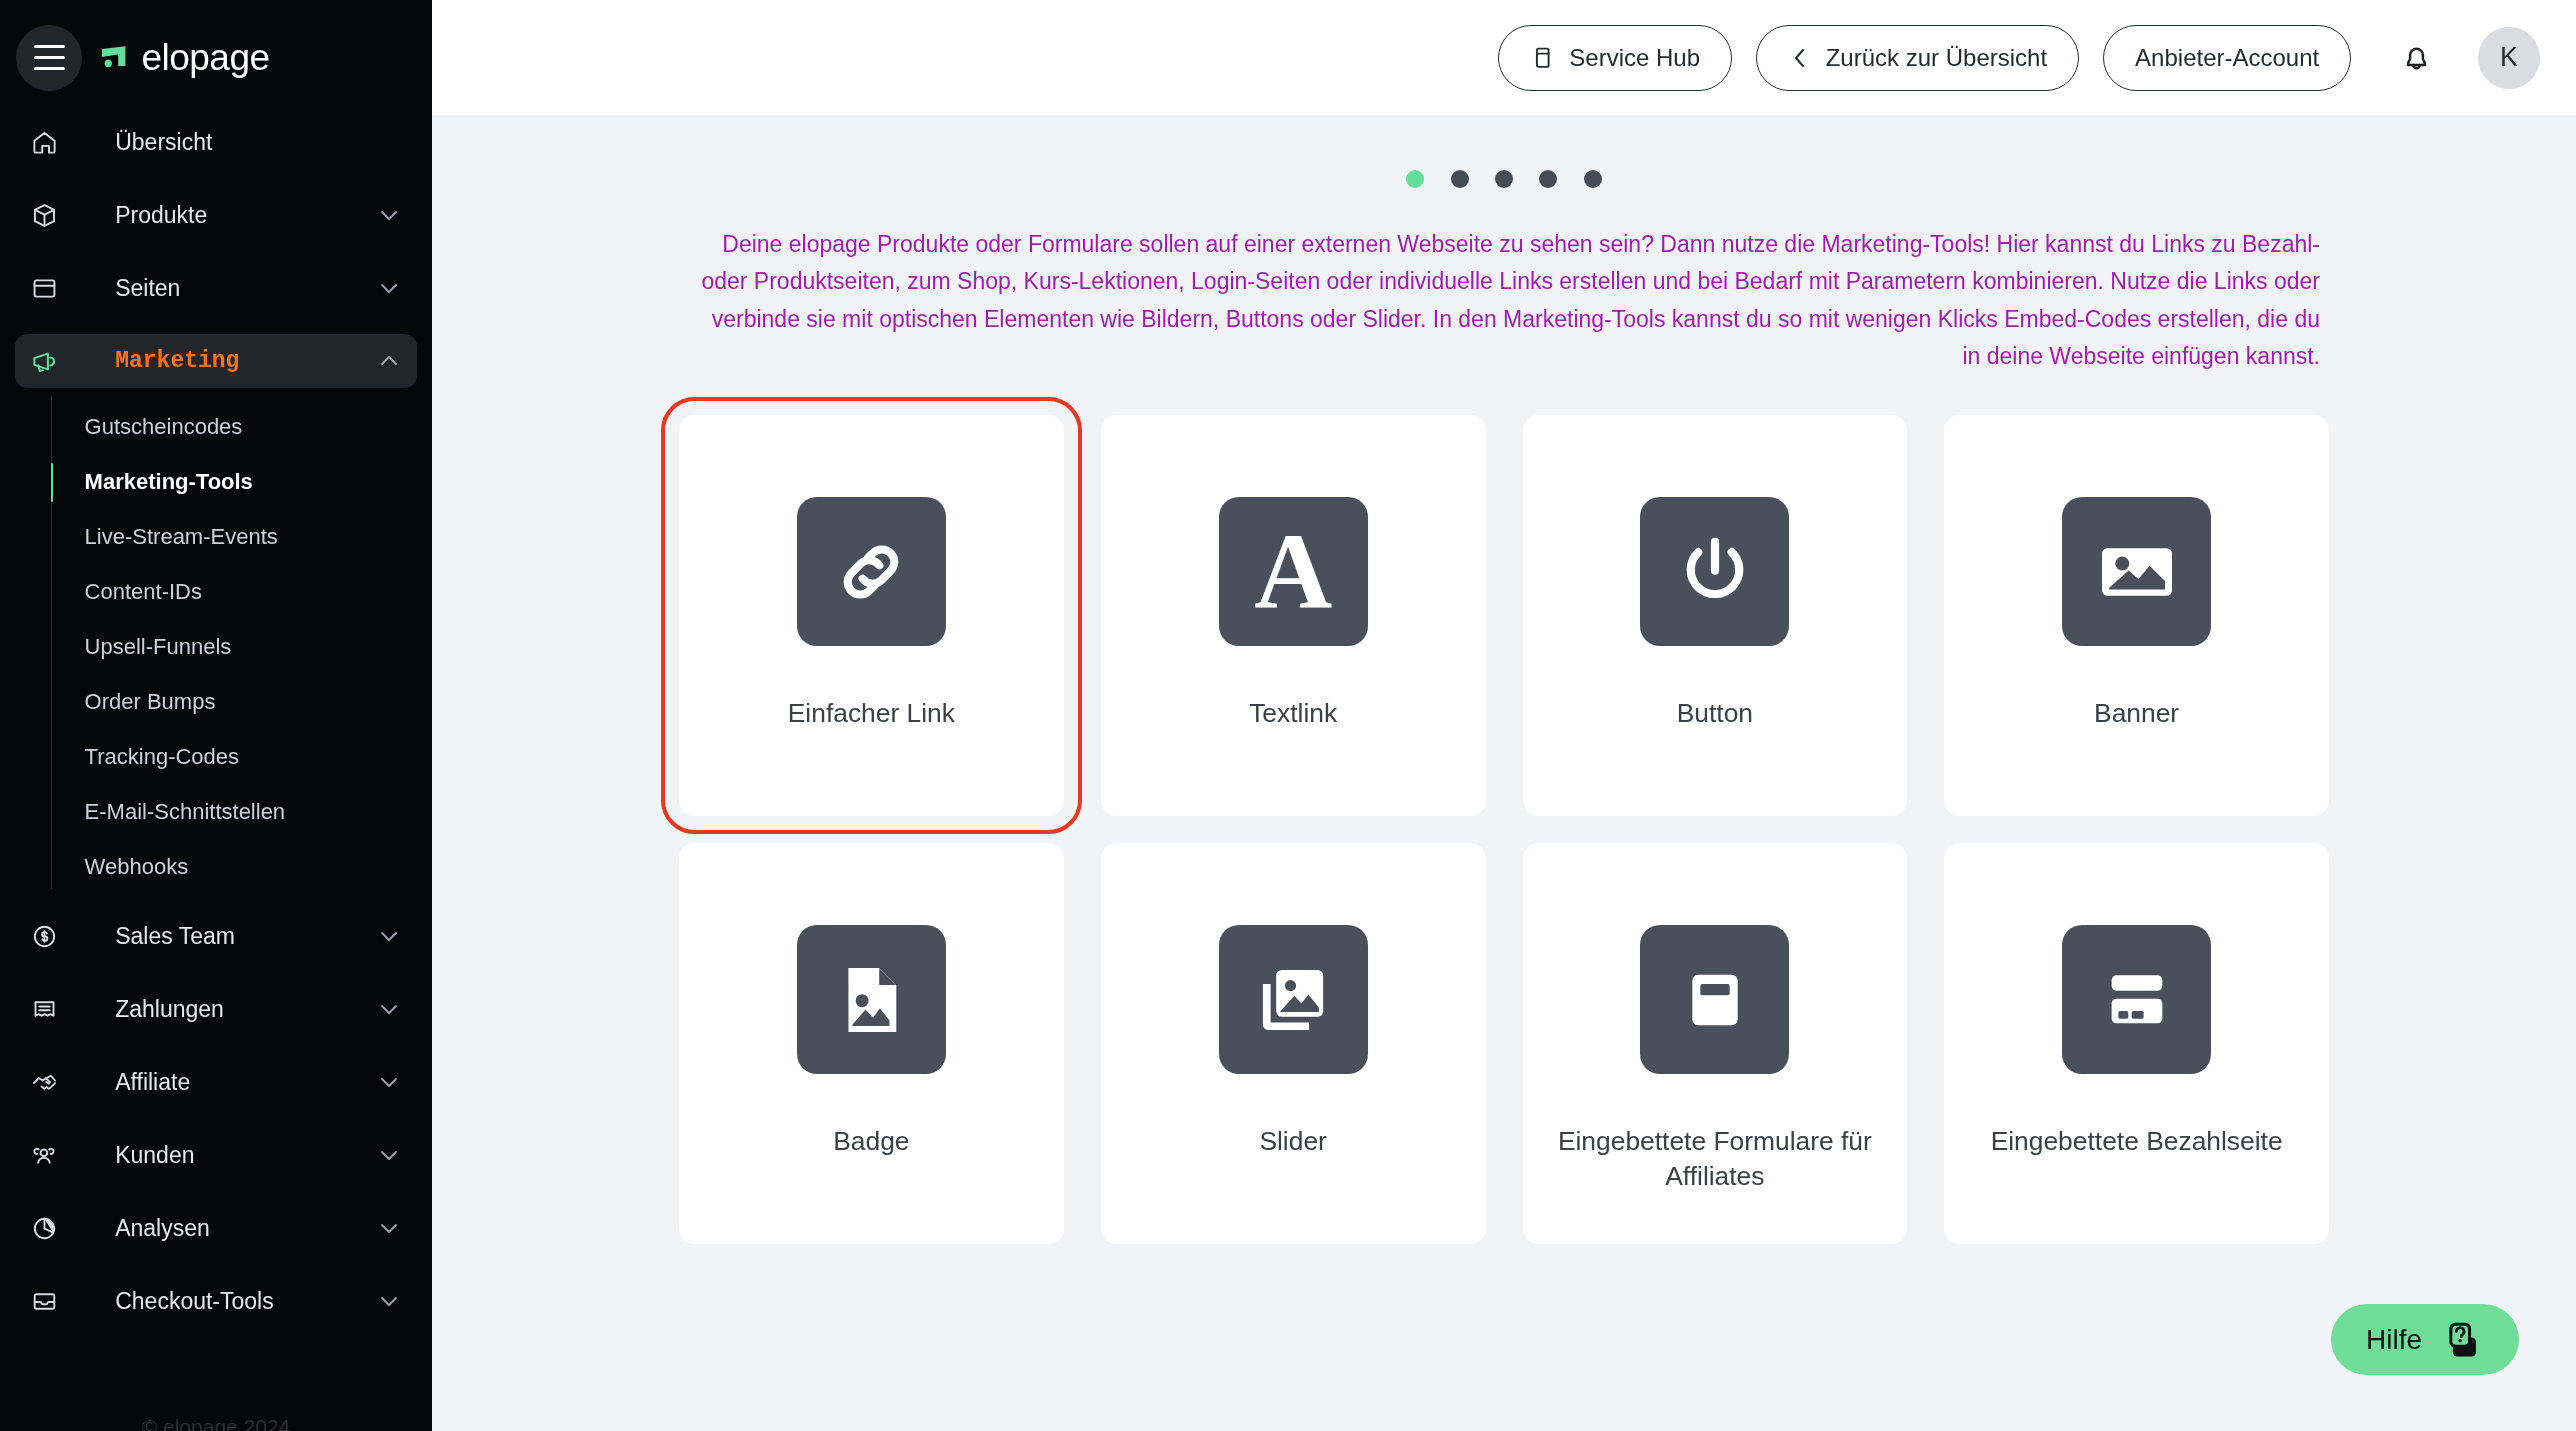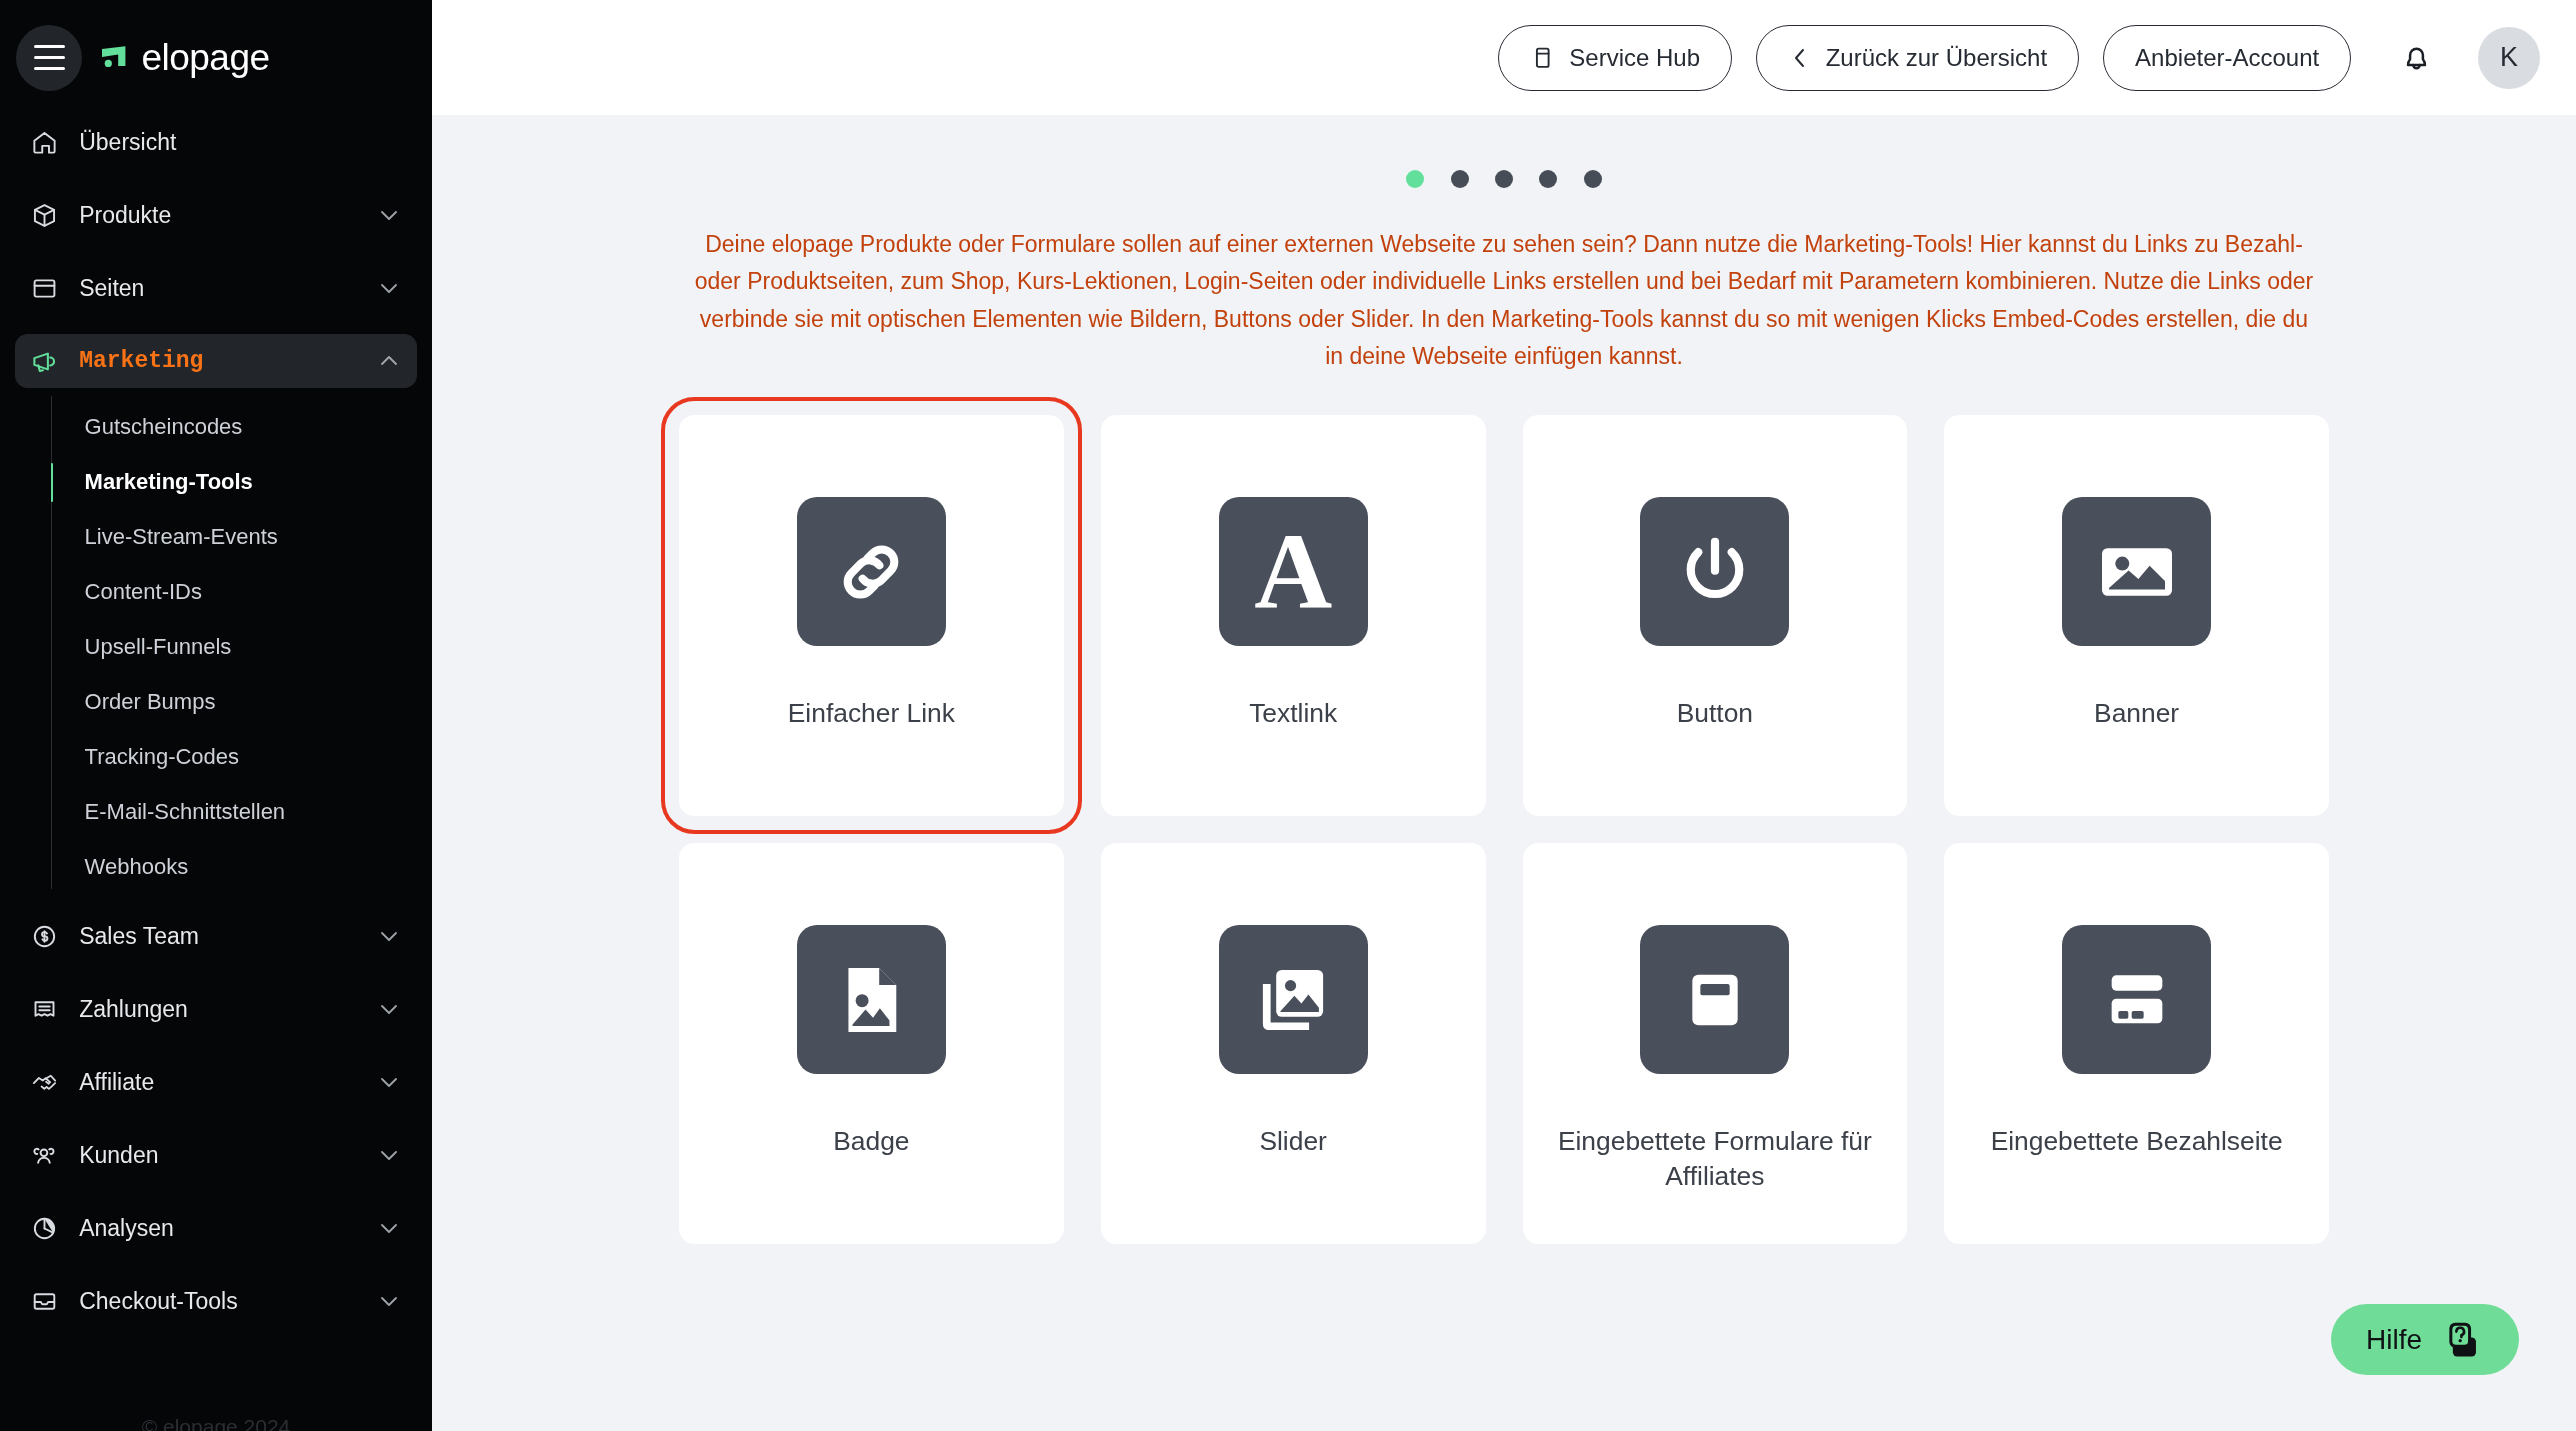--- a/index.html
+++ b/index.html
@@ -53,6 +53,7 @@
     margin-bottom: 19px;
     cursor: pointer;
     position: relative;
+    gap: 36px;
   }
   .nav-item.active { background: #22262b; }
   .nav-ico { width: 31px; height: 31px; flex: 0 0 31px; display:flex; align-items:center; justify-content:center; margin-right: 19px; }

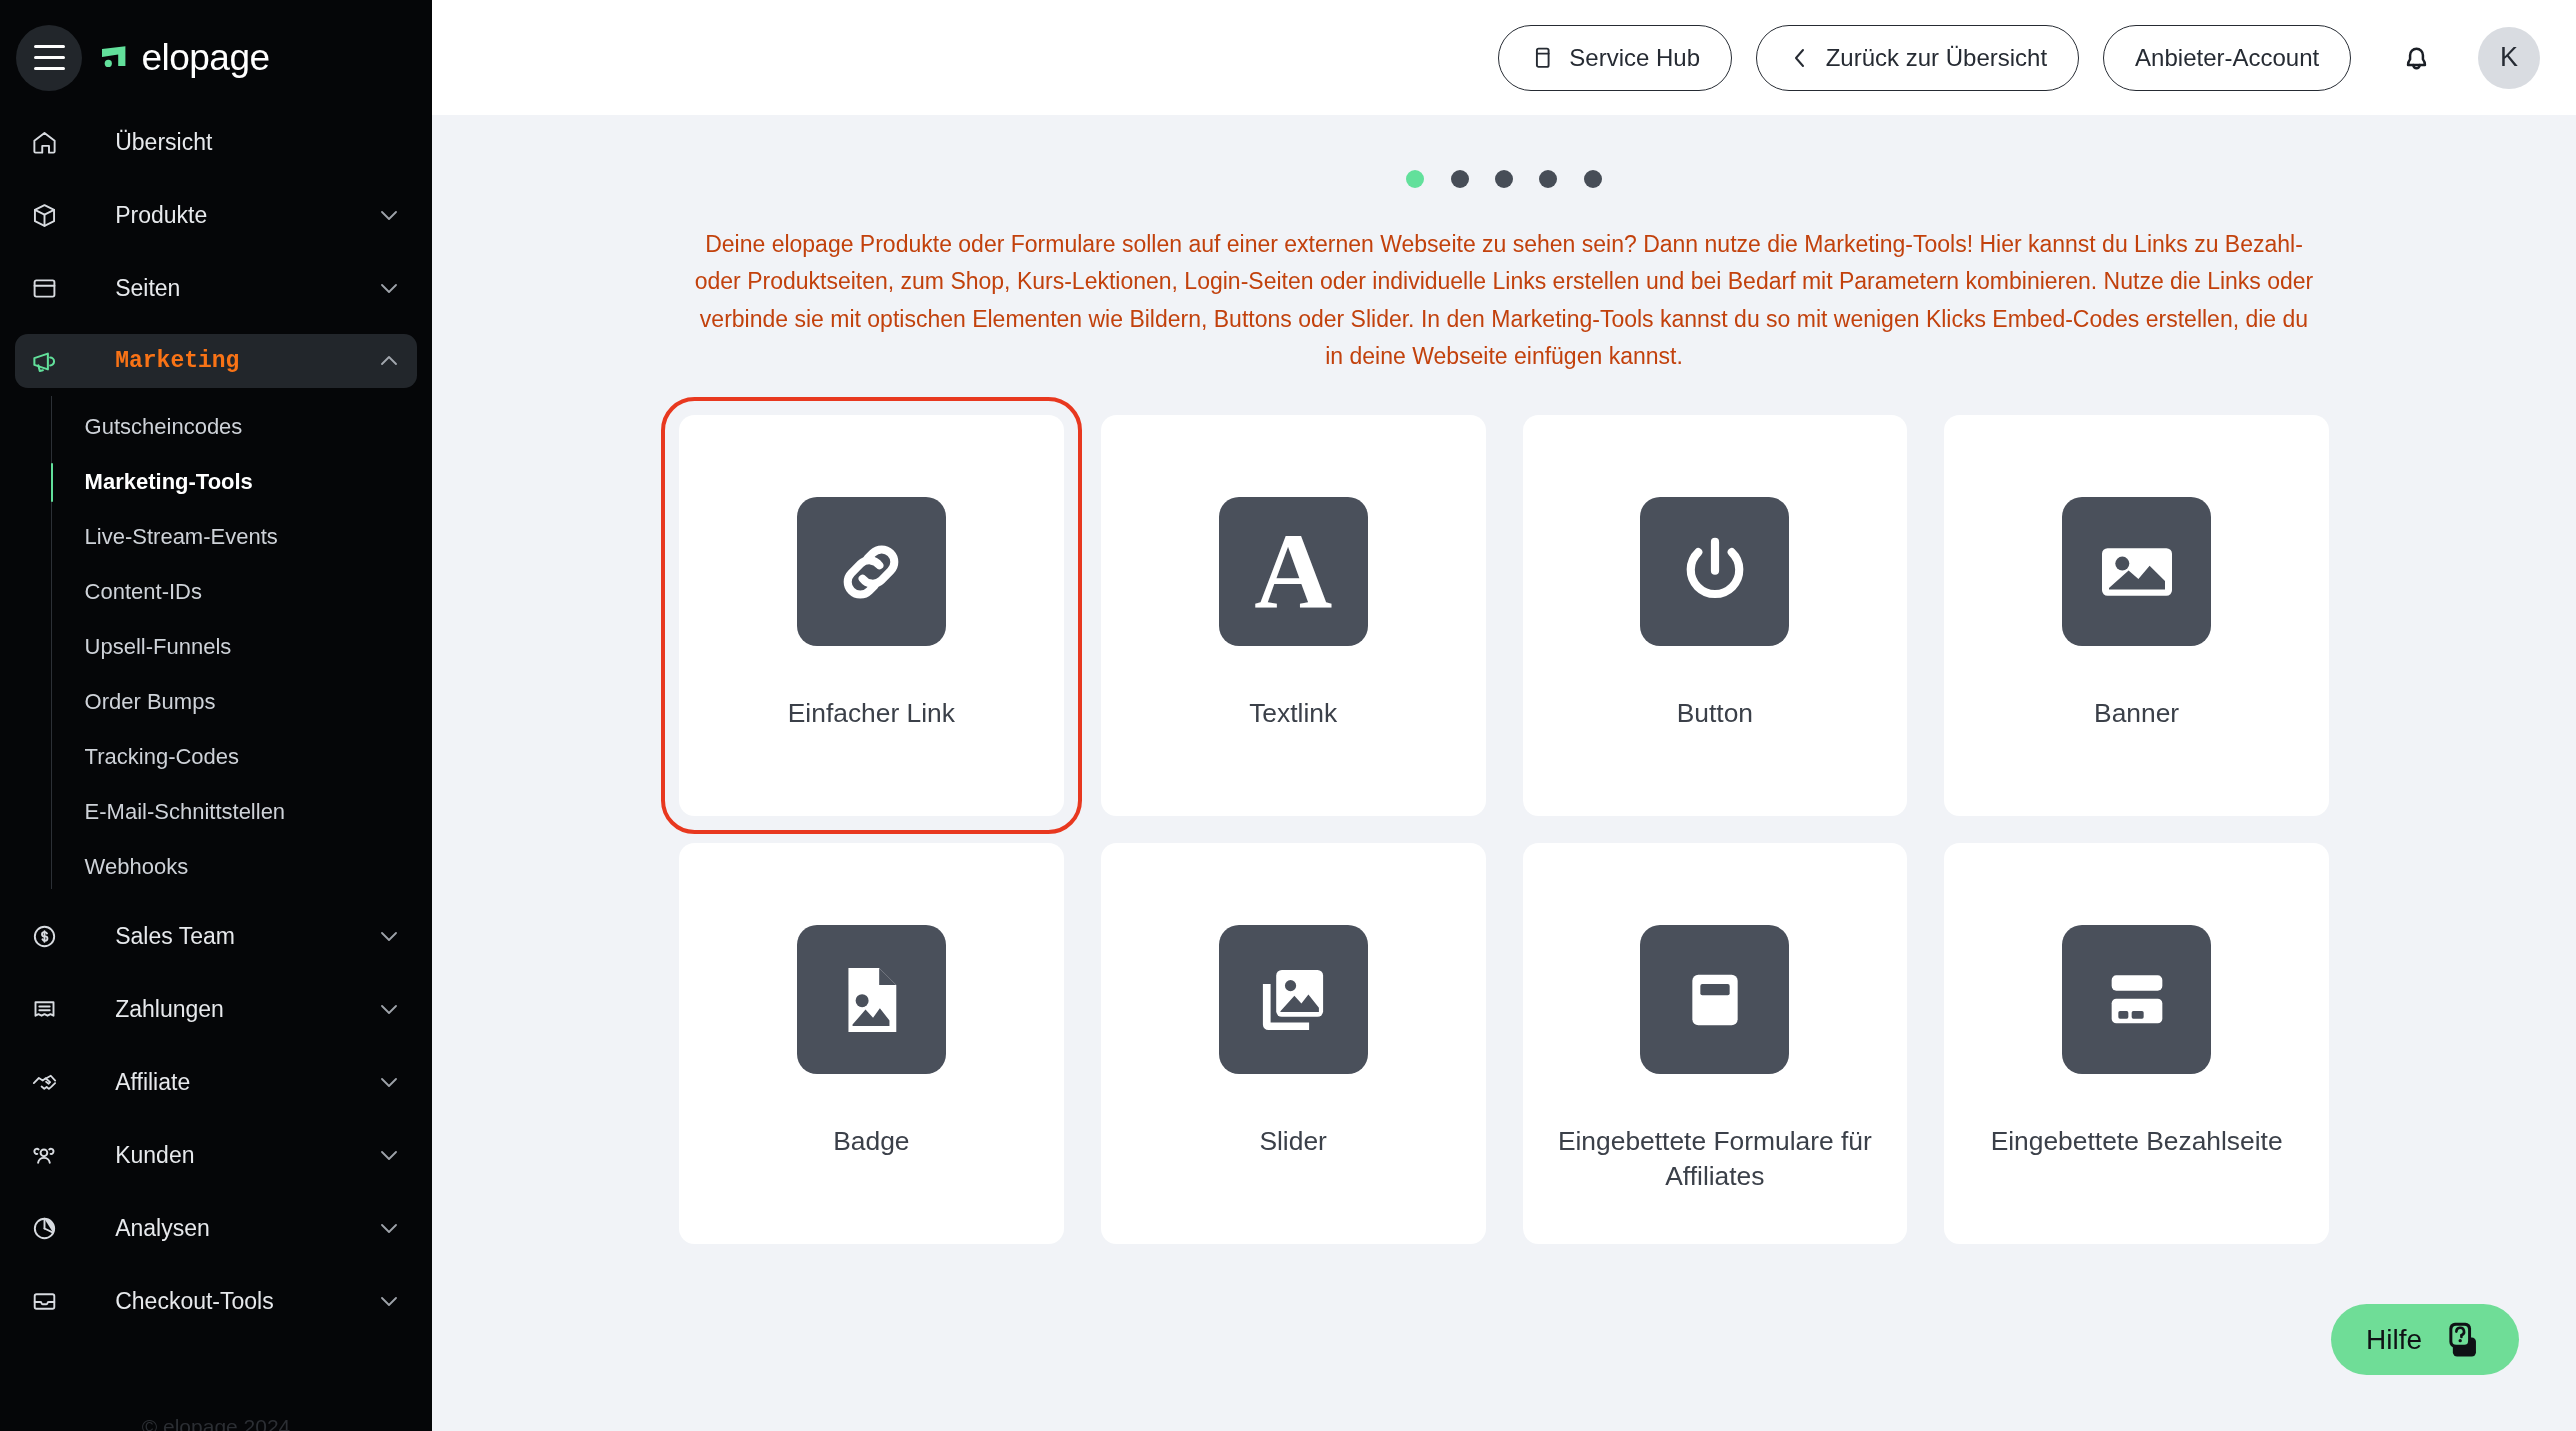--- a/index.html
+++ b/index.html
@@ -142,8 +142,8 @@
   }
   .page-desc {
     width: 1632px;
-    text-align: center;
-    color: #c2410c;
+    text-align: right;
+    color: #a21caf;
     font-size: 23px;
     line-height: 1.62;
     margin-bottom: 40px;

